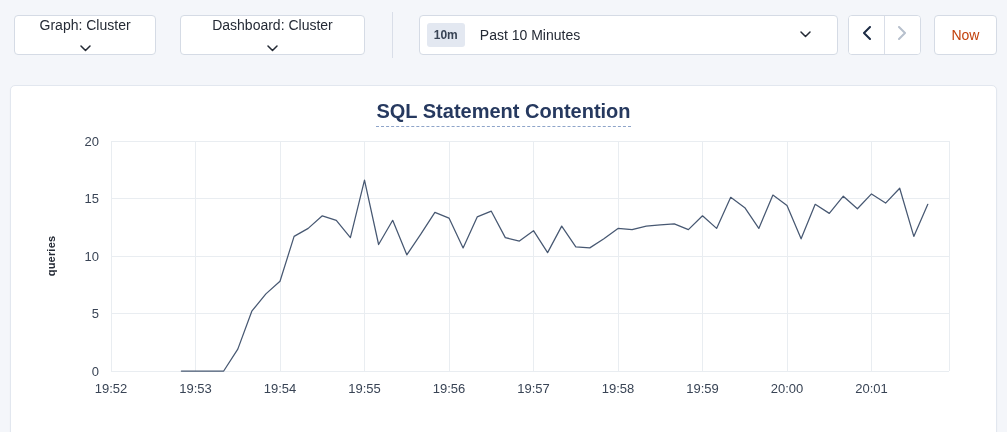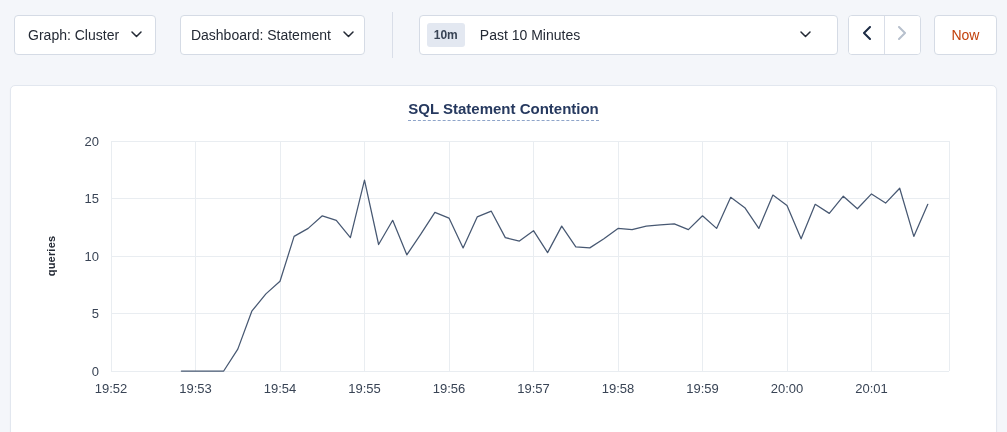--- a/index.html
+++ b/index.html
@@ -32,7 +32,7 @@
     color: #242a35;
     cursor: pointer;
   }
-  .dd { gap: 12px; font-weight: 500; }
+  .dd { gap: 12px; font-weight: 500; flex-direction: column; }
   .dd-graph { width: 144px; margin-right: 24px; }
   .dd-dashboard { width: 187px; }
   .chev { display: inline-flex; align-items: center; color: #242a35; }

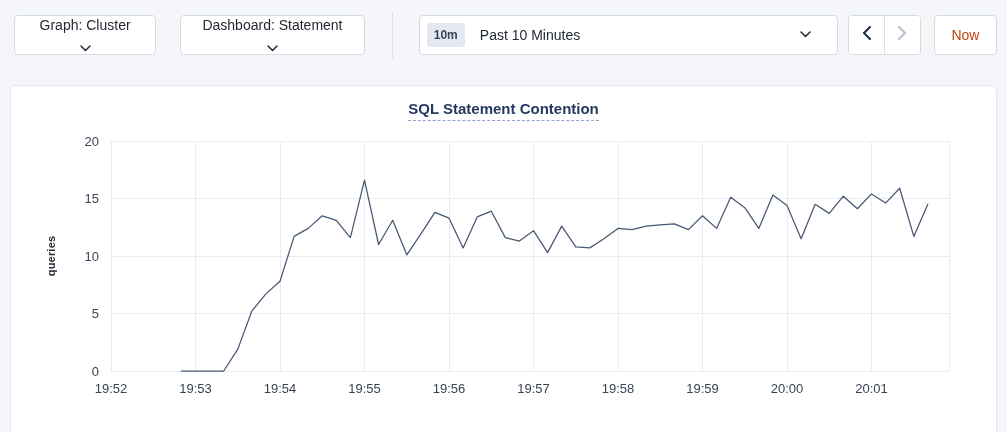--- a/index.html
+++ b/index.html
@@ -124,7 +124,7 @@
   </button>
 
   <button class="btn dd dd-dashboard">
-    <span>Dashboard: Statement</span>
+    <span>Dashboard: Cluster</span>
     <span class="chev">
       <svg width="11" height="7" viewBox="0 0 11 7">
           <path d="M1 1l4.5 4.5L10 1" stroke="currentColor" stroke-width="1.5" fill="none" stroke-linecap="round" stroke-linejoin="round"></path>

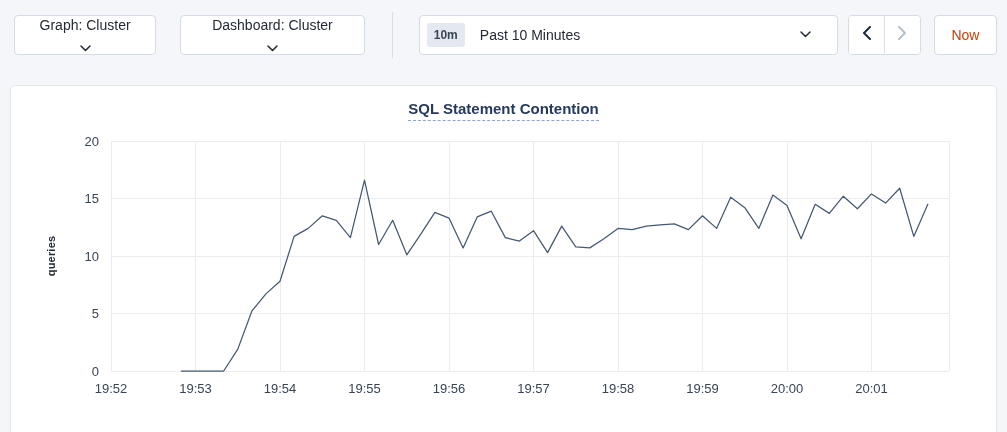--- a/index.html
+++ b/index.html
@@ -94,7 +94,7 @@
   .chart-title-row { text-align: center; padding-top: 14px; position: relative; z-index: 2; }
   .chart-title {
     display: inline-block;
-    font-size: 15px;
+    font-size: 20px;
     font-weight: bold;
     color: #26395f;
     border-bottom: 1px dashed #8ea4c9;

